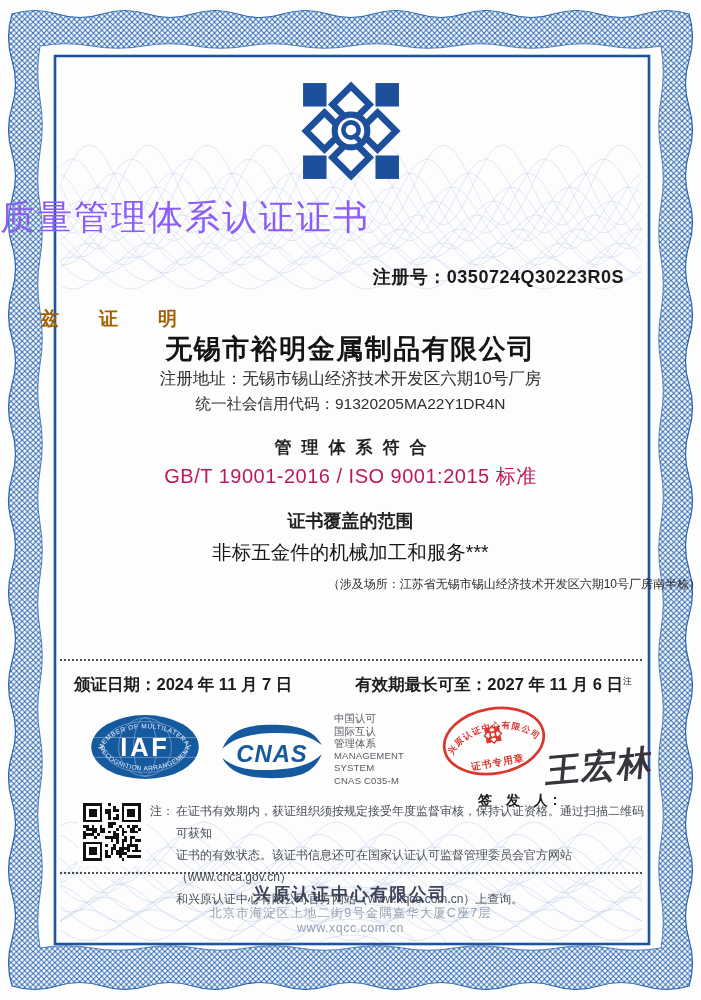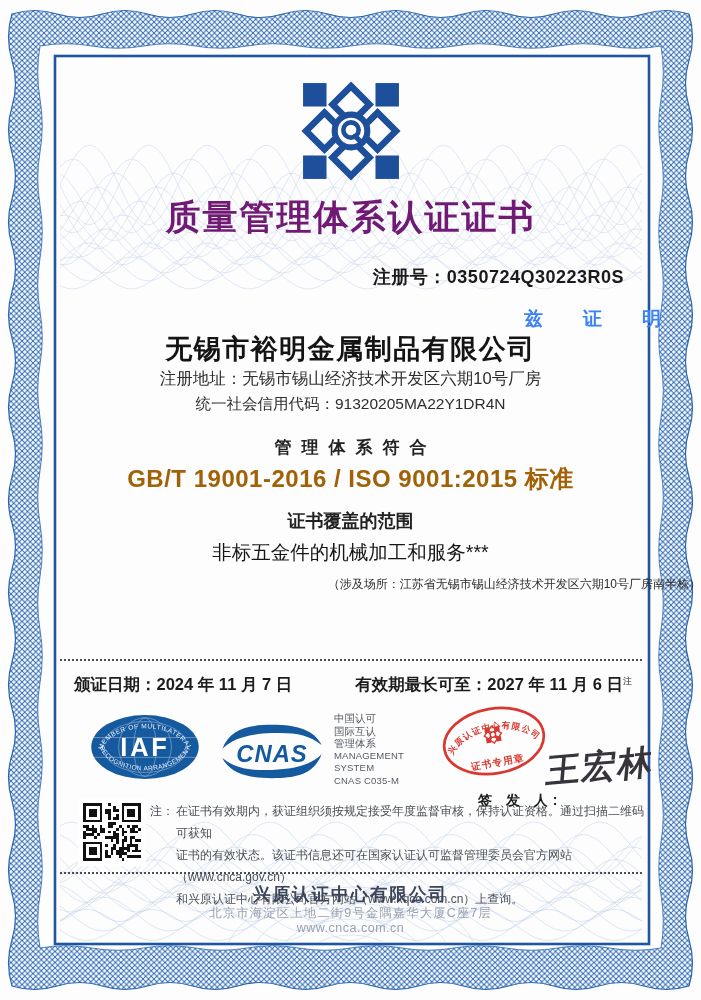--- a/index.html
+++ b/index.html
@@ -11,8 +11,8 @@
   .abs{position:absolute;}
   #deco{left:0;top:0;}
   .emblem{left:300px;top:80px;width:102px;height:102px;}
-  .title{left:0;right:0;top:194px;text-align:center;font-size:35px;font-weight:700;
-         letter-spacing:2px;color:#701a75;}
+  .title{left:0;right:0;top:194px;font-size:35px;font-weight:400;
+         letter-spacing:2px;color:#8b5cf6;}
   .regno{top:265px;right:77px;font-size:18px;font-weight:700;color:#1a1a1a;letter-spacing:.5px;}
   .certify{left:0;right:0;top:306px;text-align:right;font-size:19px;font-weight:700;
            letter-spacing:40px;padding-left:40px;color:#3b82f6;}

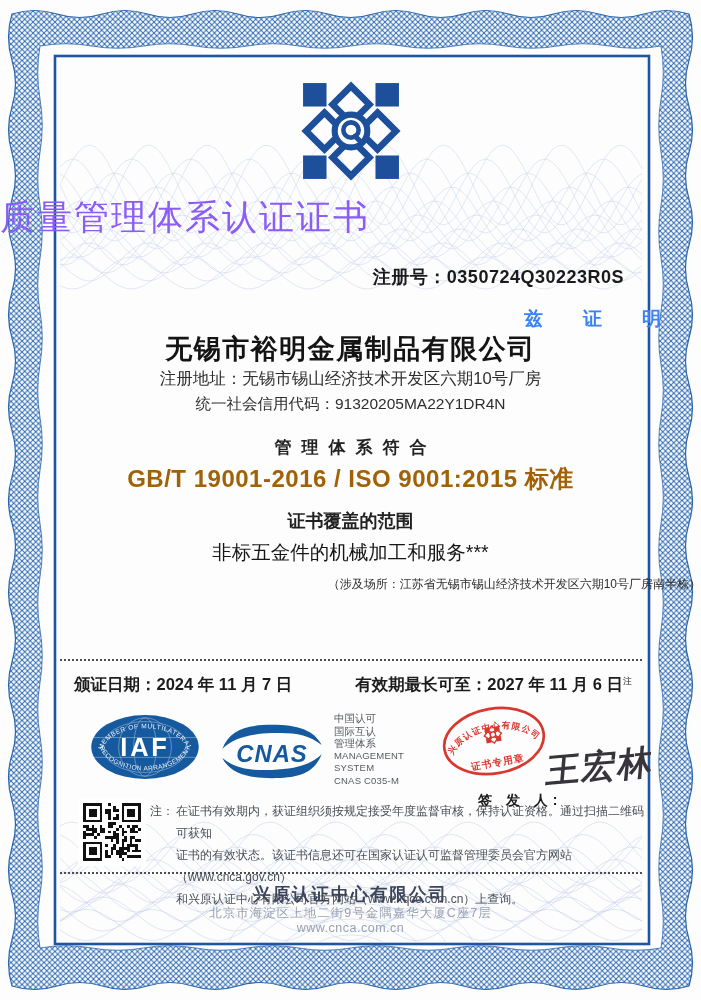--- a/index.html
+++ b/index.html
@@ -14,8 +14,8 @@
   .title{left:0;right:0;top:194px;font-size:35px;font-weight:400;
          letter-spacing:2px;color:#8b5cf6;}
   .regno{top:265px;right:77px;font-size:18px;font-weight:700;color:#1a1a1a;letter-spacing:.5px;}
-  .certify{left:0;right:0;top:306px;text-align:right;font-size:19px;font-weight:700;
-           letter-spacing:40px;padding-left:40px;color:#3b82f6;}
+  .certify{left:0;right:0;top:306px;text-align:left;font-size:19px;font-weight:700;
+           letter-spacing:40px;padding-left:40px;color:#a16207;}
   .company{left:0;right:0;top:331px;text-align:center;font-size:27px;font-weight:700;
            letter-spacing:1.5px;color:#141414;}
   .addr{left:0;right:0;top:368px;text-align:center;font-size:16.5px;color:#2e2e2e;font-weight:500;}

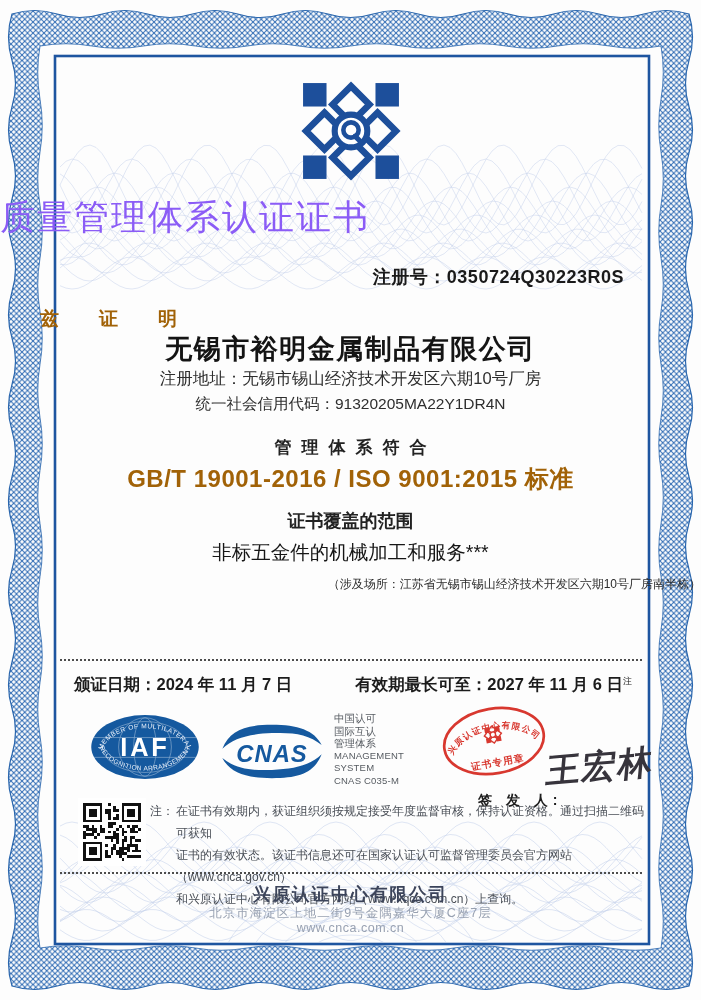--- a/index.html
+++ b/index.html
@@ -22,8 +22,8 @@
   .credit{left:0;right:0;top:394px;text-align:center;font-size:15.5px;color:#2e2e2e;font-weight:500;}
   .conform{left:0;right:0;top:436px;text-align:center;font-size:17px;font-weight:600;
            letter-spacing:10px;padding-left:10px;color:#222;}
-  .standard{left:0;right:0;top:463px;text-align:center;font-size:24px;font-weight:700;
-            letter-spacing:.5px;color:#a16207;}
+  .standard{left:0;right:0;top:463px;text-align:center;font-size:20px;font-weight:400;
+            letter-spacing:.5px;color:#be185d;}
   .scopehead{left:0;right:0;top:509px;text-align:center;font-size:18px;font-weight:600;color:#222;}
   .scope{left:0;right:0;top:539px;text-align:center;font-size:19.5px;font-weight:400;color:#161616;}
   .site{left:0;right:0;top:576px;text-align:right;font-size:12px;color:#2c2c2c;}

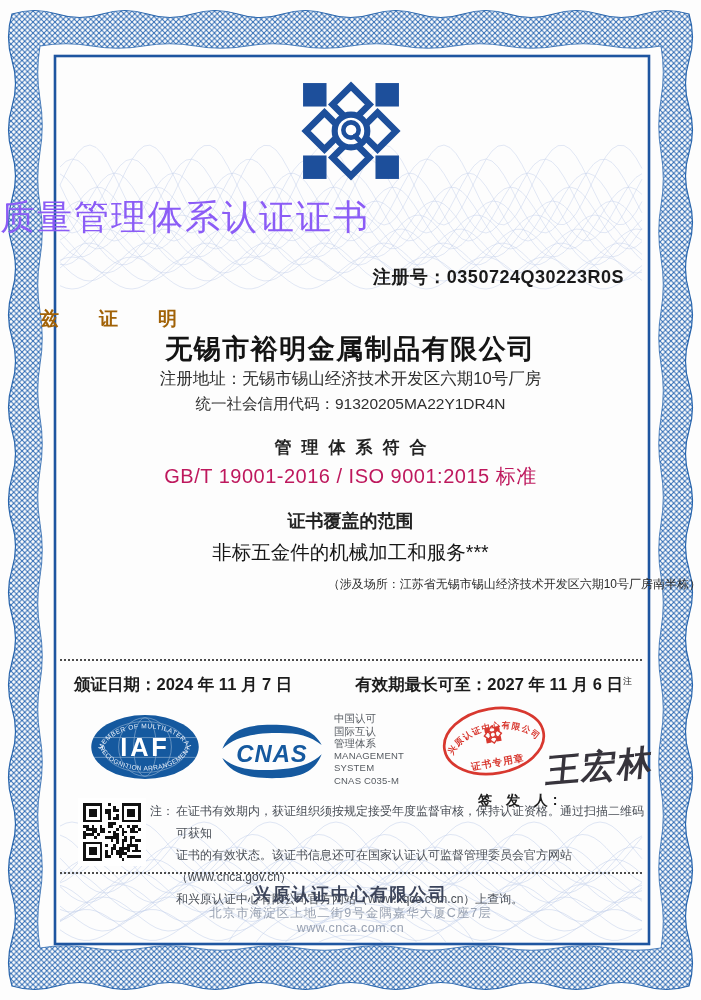--- a/index.html
+++ b/index.html
@@ -357,7 +357,7 @@
 
   <div class="abs f-issuer">兴原认证中心有限公司</div>
   <div class="abs f-addr">北京市海淀区上地二街9号金隅嘉华大厦C座7层</div>
-  <div class="abs f-web">www.cnca.com.cn</div>
+  <div class="abs f-web">www.xqcc.com.cn</div>
 </div>
 
 </body></html>

